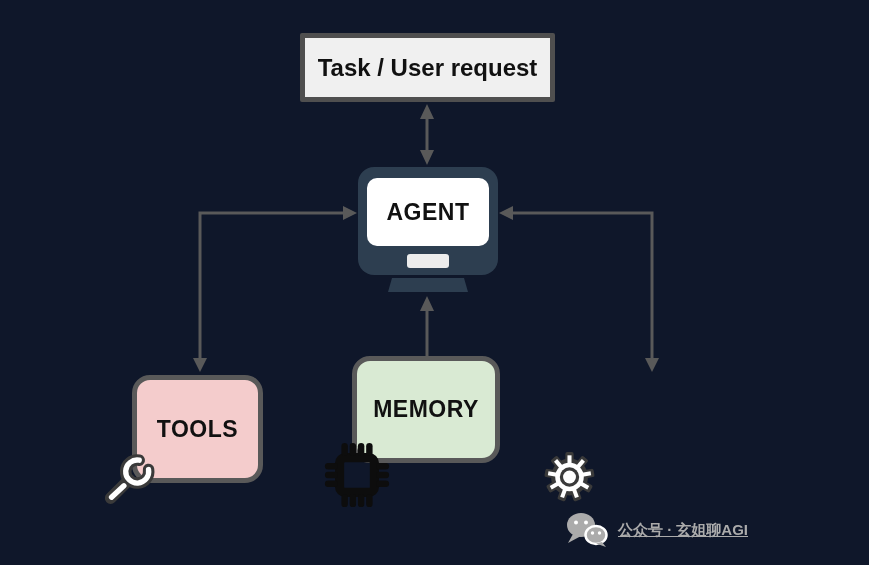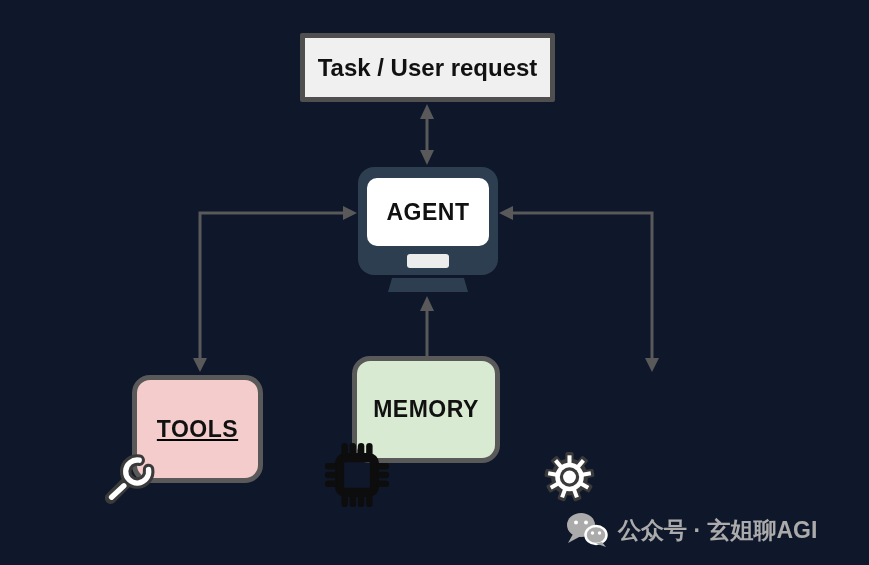--- a/index.html
+++ b/index.html
@@ -95,7 +95,7 @@
   <div class="abs monitor-button"></div>
   <div class="abs monitor-stand" style="background-color: rgb(45, 62, 80);"></div>
 
-  <div class="abs bottom-node tools-box" style="background-color: rgb(244, 204, 204); text-decoration: underline;">
+  <div class="abs bottom-node tools-box" style="background-color: rgb(244, 204, 204);">
     <span class="node-label">TOOLS</span>
   </div>
 

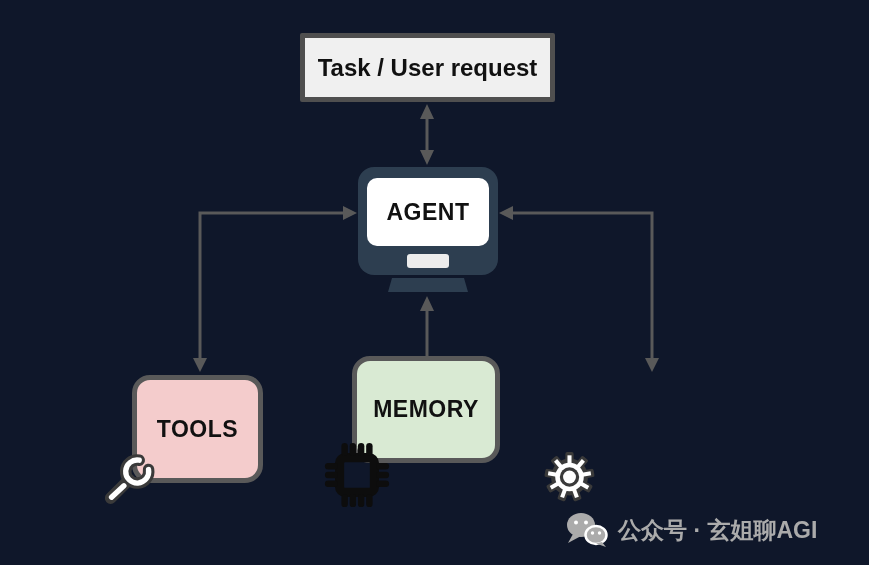--- a/index.html
+++ b/index.html
@@ -50,7 +50,7 @@
     left:566px;top:510px;width:290px;height:40px;
     display:flex;align-items:center;gap:10px;
   }
-  .watermark-text{font-size:23px;font-weight:bold;white-space:nowrap;}
+  .watermark-text{font-size:15px;font-weight:bold;white-space:nowrap;text-decoration:underline;}
 </style>
 </head>
 <body>

